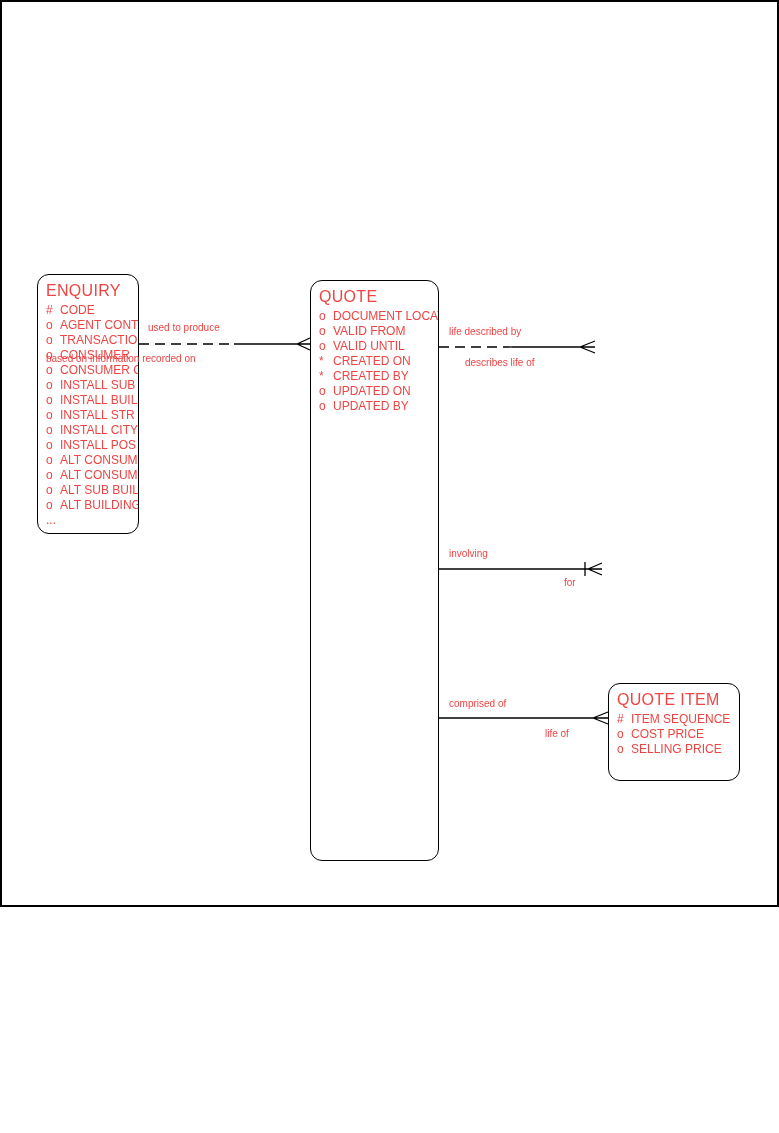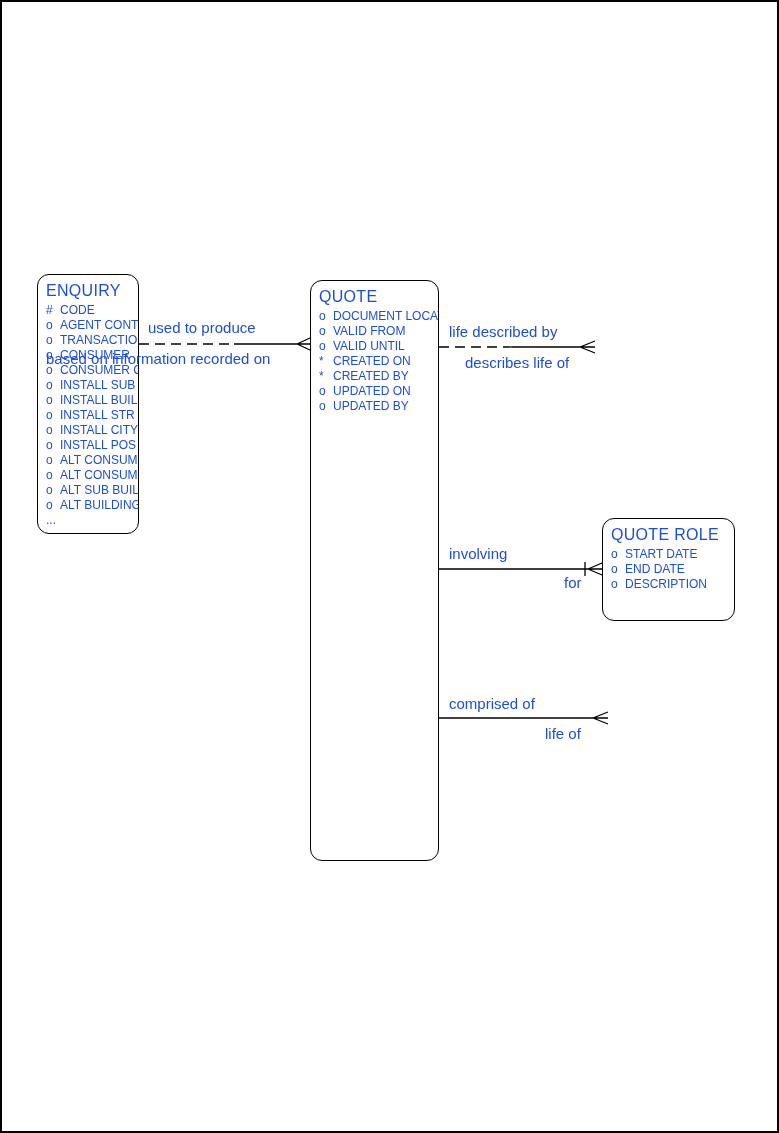--- a/index.html
+++ b/index.html
@@ -5,12 +5,12 @@
   html,body{margin:0;padding:0;background:#fff;}
   .page{
     position:relative;
-    width:779px;height:1133px;
+    width:779px;height:907px;
     border:2px solid #000;
     box-sizing:border-box;
     background:#ffffff;
     font-family:"Liberation Sans","DejaVu Sans",sans-serif;
-    color:#1d4ed8;
+    color:#ef4444;
     overflow:hidden;
   }
   .wires{position:absolute;left:0;top:0;width:779px;height:1133px;}

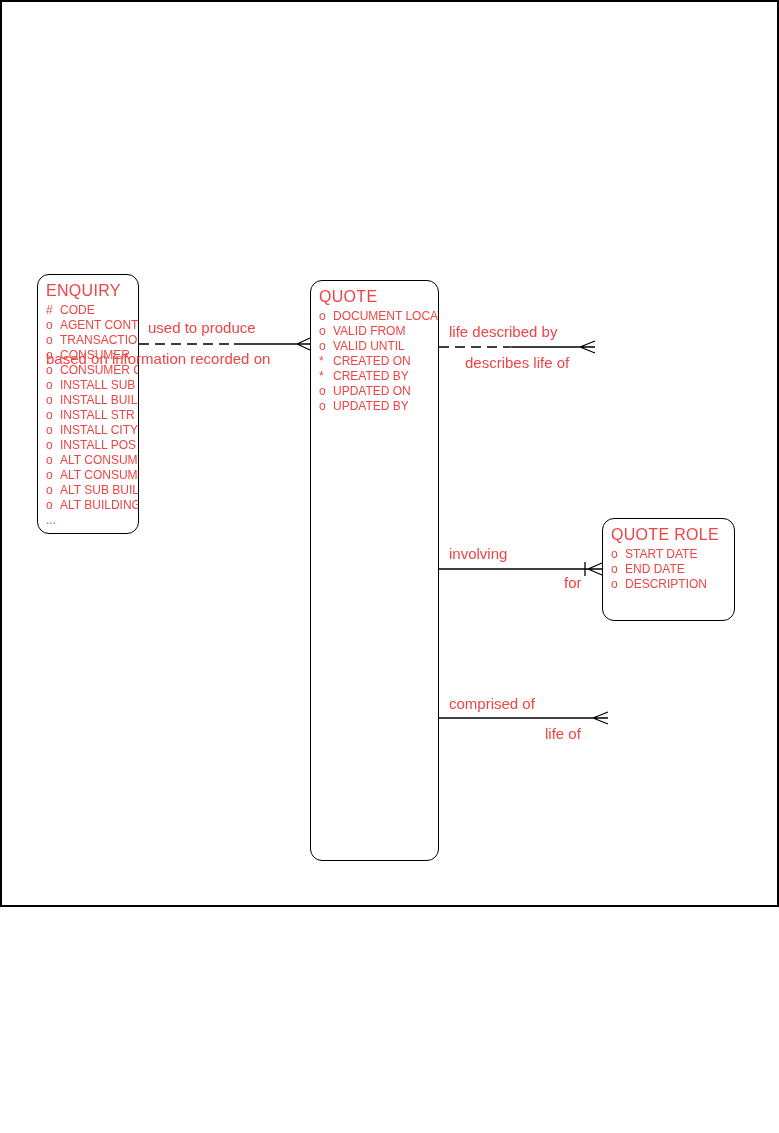--- a/index.html
+++ b/index.html
@@ -40,7 +40,7 @@
   .pfx{display:inline-block;width:14px;}
   .rlabel{
     position:absolute;
-    font-size:15px;
+    font-size:10px;
     line-height:15px;
     white-space:nowrap;
   }

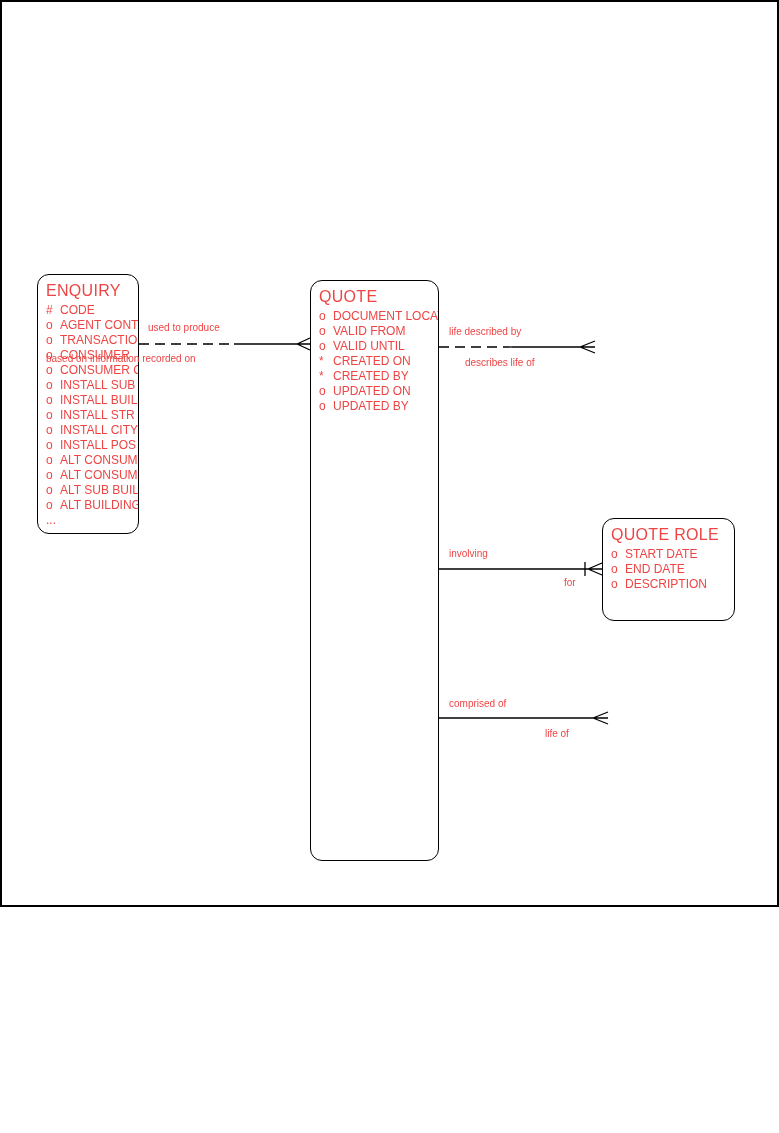--- a/index.html
+++ b/index.html
@@ -107,14 +107,6 @@
   </div>
 
 
-  <div class="entity" style="left:600px;top:516px;width:133px;height:103px">
-    <div class="etitle">QUOTE ROLE</div>
-    <div class="attrs">
-      <div class="arow"><span class="pfx">o</span><span class="anm">START DATE</span></div>
-      <div class="arow"><span class="pfx">o</span><span class="anm">END DATE</span></div>
-      <div class="arow"><span class="pfx">o</span><span class="anm">DESCRIPTION</span></div>
-    </div>
-  </div>
 
 
   <div class="rlabel" style="left:146px;top:318px">used to produce</div>

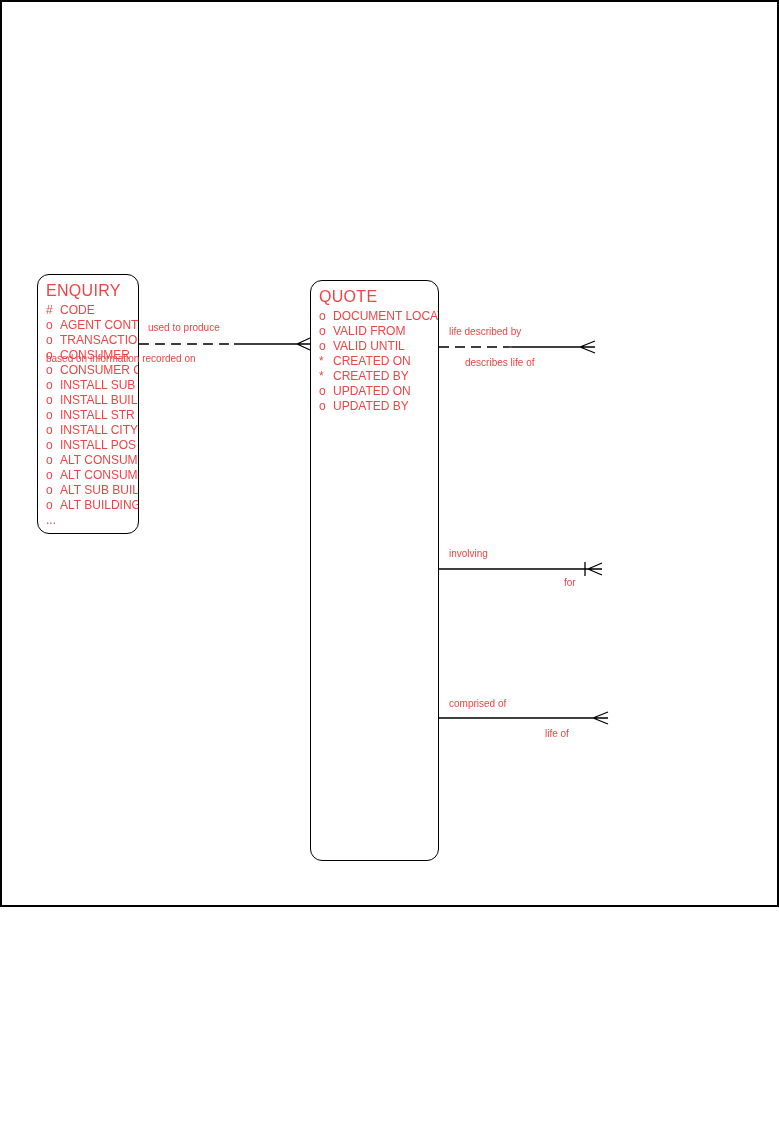--- a/index.html
+++ b/index.html
@@ -108,6 +108,14 @@
 
 
 
+  <div class="entity" style="left:606px;top:681px;width:132px;height:98px">
+    <div class="etitle">QUOTE ITEM</div>
+    <div class="attrs">
+      <div class="arow"><span class="pfx">#</span><span class="anm">ITEM SEQUENCE</span></div>
+      <div class="arow"><span class="pfx">o</span><span class="anm">COST PRICE</span></div>
+      <div class="arow"><span class="pfx">o</span><span class="anm">SELLING PRICE</span></div>
+    </div>
+  </div>
 
   <div class="rlabel" style="left:146px;top:318px">used to produce</div>
   <div class="rlabel" style="left:44px;top:349px">based on information recorded on</div>

